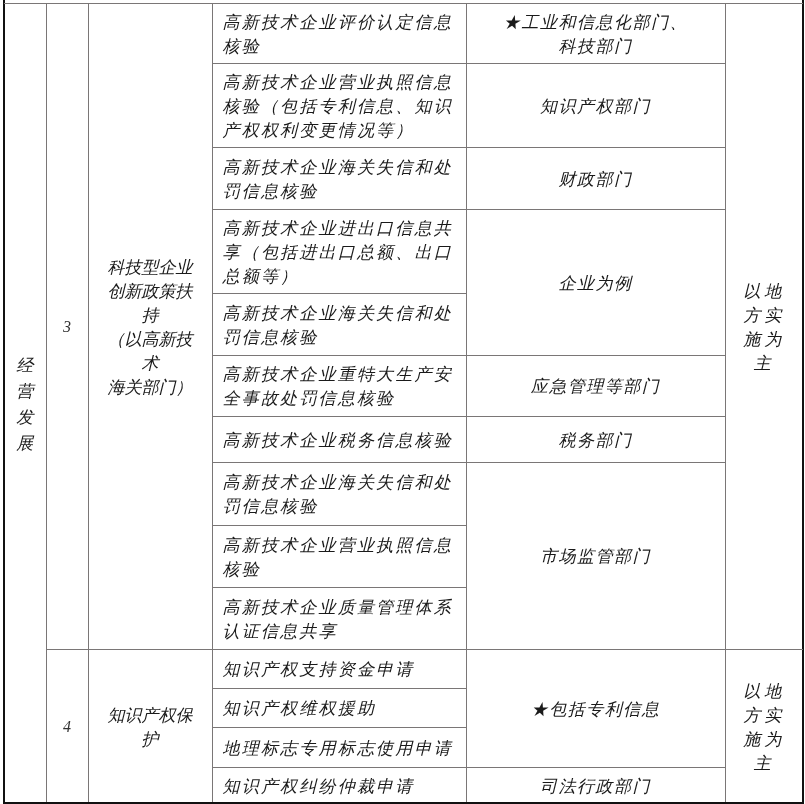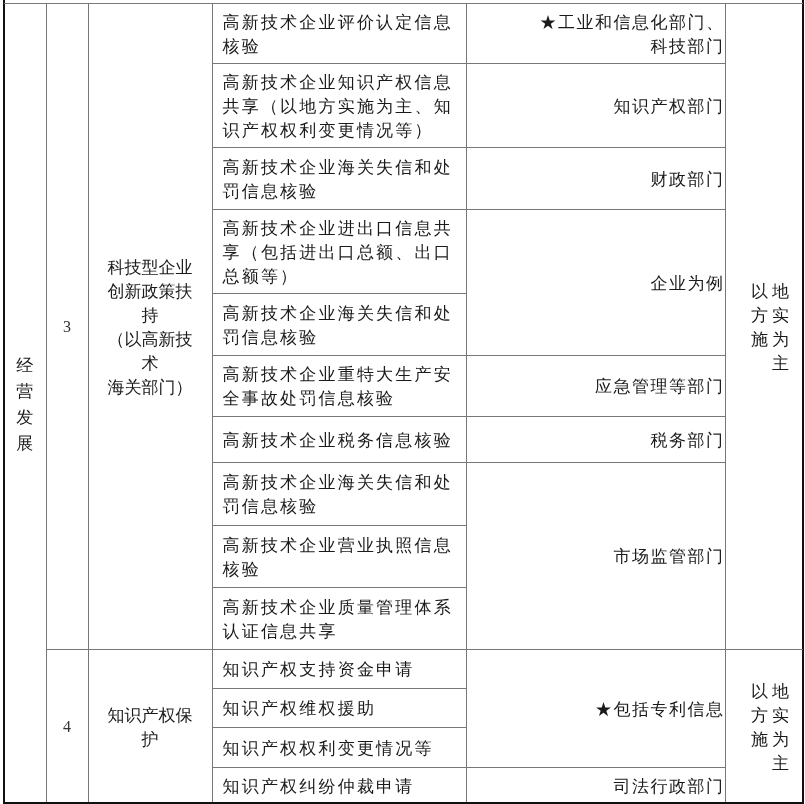--- a/index.html
+++ b/index.html
@@ -8,7 +8,7 @@
   .frame { position: absolute; left: 3px; top: 0; width: 801px; height: 804px;
            border-left: 2px solid #111; border-right: 2px solid #111; box-sizing: border-box; }
   table { position: absolute; left: 4px; top: 3px; border-collapse: collapse; table-layout: fixed; }
-  td { border: 1.5px solid #7a7676; padding: 0; vertical-align: middle; font-size: 17px; line-height: 24px; }
+  td { border: 1.5px solid #7a7676; padding: 0; vertical-align: middle; font-size: 17px; line-height: 24px; font-style: italic; }
   td.cat { border-left: none; border-top: none; border-bottom: none; text-align: center; }
   .vert { display: inline-block; width: 18px; line-height: 26px; letter-spacing: 0; font-size: 17px; }
   td.num { text-align: center; font-family: "Liberation Serif", serif; font-size: 16px; color: #333; }

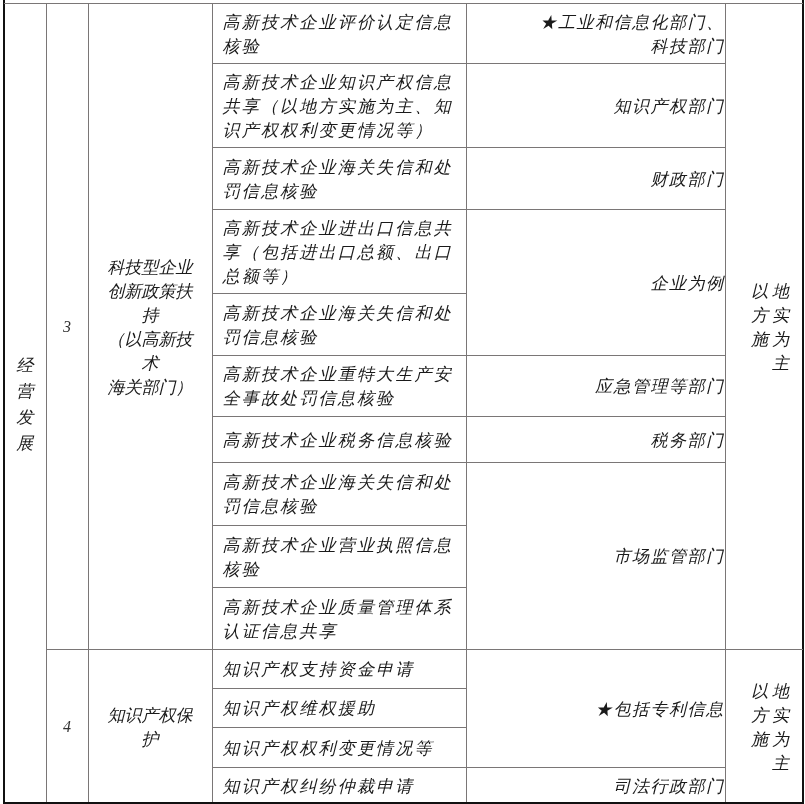--- a/index.html
+++ b/index.html
@@ -14,7 +14,7 @@
   td.num { text-align: center; font-family: "Liberation Serif", serif; font-size: 16px; color: #333; }
   td.name { text-align: center; padding: 0 14px; }
   td.item { padding: 0 8px 0 10px; letter-spacing: 2.2px; text-align: left; }
-  td.dept { text-align: right; letter-spacing: 1.5px; }
+  td.dept { text-align: center; letter-spacing: 1.5px; }
   td.mode { padding: 0 10px 0 10px; letter-spacing: 4px; text-align: right; border-right: none; }
   tr.top td { border-top: 1.5px solid #7a7676; }
   .bottom-line { position: absolute; left: 3px; top: 802px; width: 801px; height: 2px; background: #111; }

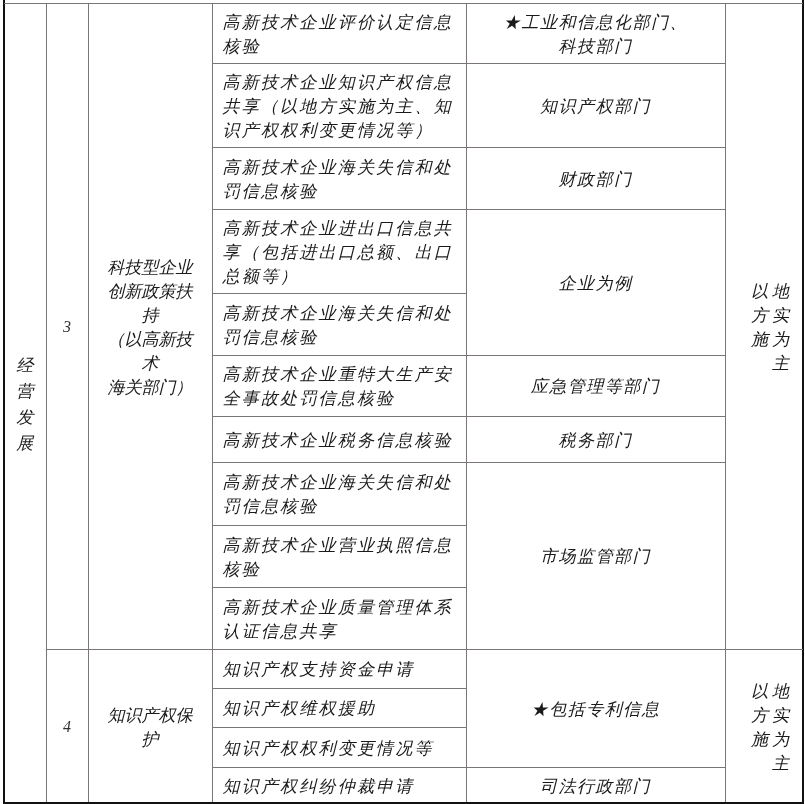--- a/index.html
+++ b/index.html
@@ -59,7 +59,7 @@
       <td class="mode" rowspan="10">以地方实施为主</td>
     </tr>
     <tr style="height:84px">
-      <td class="item">高新技术企业知识产权信息共享（以地方实施为主、知识产权权利变更情况等）</td>
+      <td class="item">高新技术企业营业执照信息核验（包括专利信息、知识产权权利变更情况等）</td>
       <td class="dept">知识产权部门</td>
     </tr>
     <tr style="height:62px">

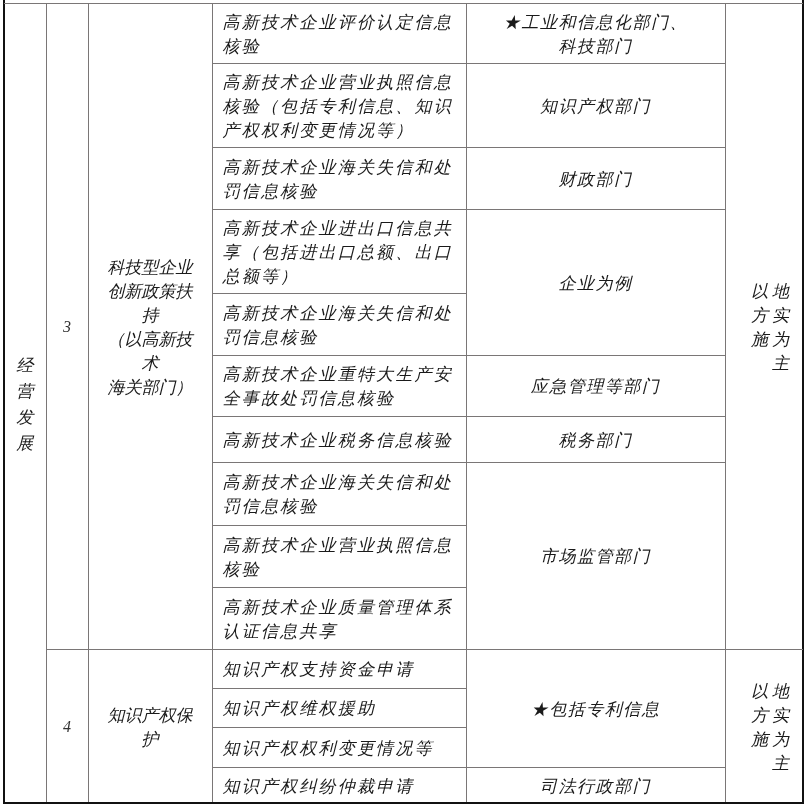--- a/index.html
+++ b/index.html
@@ -15,7 +15,7 @@
   td.name { text-align: center; padding: 0 14px; }
   td.item { padding: 0 8px 0 10px; letter-spacing: 2.2px; text-align: left; }
   td.dept { text-align: center; letter-spacing: 1.5px; }
-  td.mode { padding: 0 10px 0 10px; letter-spacing: 4px; text-align: right; border-right: none; }
+  td.mode { padding: 0 10px 0 10px; letter-spacing: 4px; text-align: center; border-right: none; }
   tr.top td { border-top: 1.5px solid #7a7676; }
   .bottom-line { position: absolute; left: 3px; top: 802px; width: 801px; height: 2px; background: #111; }
 </style>

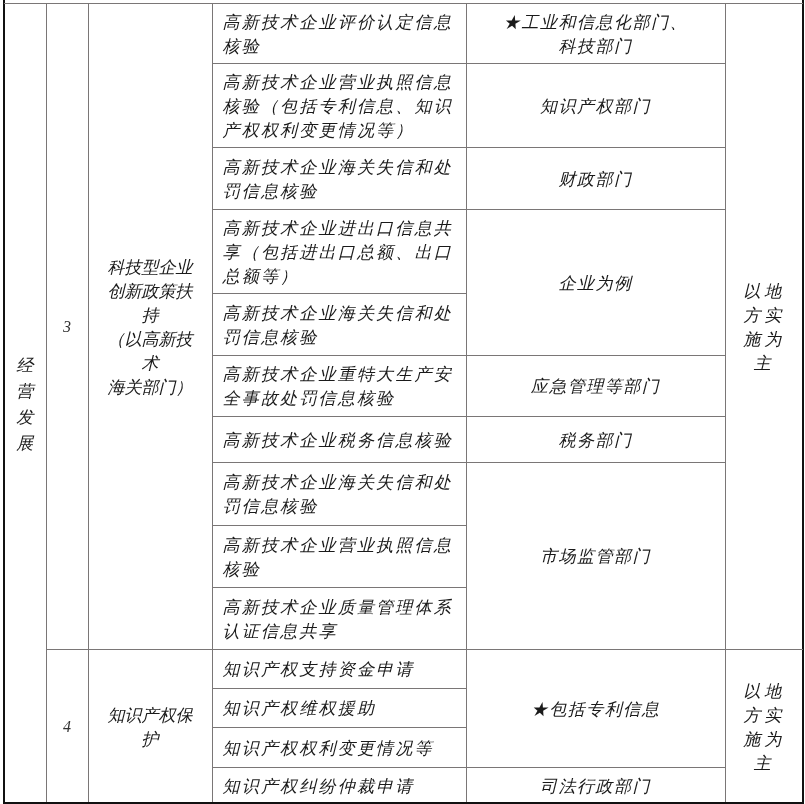--- a/index.html
+++ b/index.html
@@ -103,7 +103,7 @@
       <td class="item">知识产权维权援助</td>
     </tr>
     <tr style="height:40px">
-      <td class="item">知识产权权利变更情况等</td>
+      <td class="item">地理标志专用标志使用申请</td>
     </tr>
     <tr style="height:36px">
       <td class="item">知识产权纠纷仲裁申请</td>

